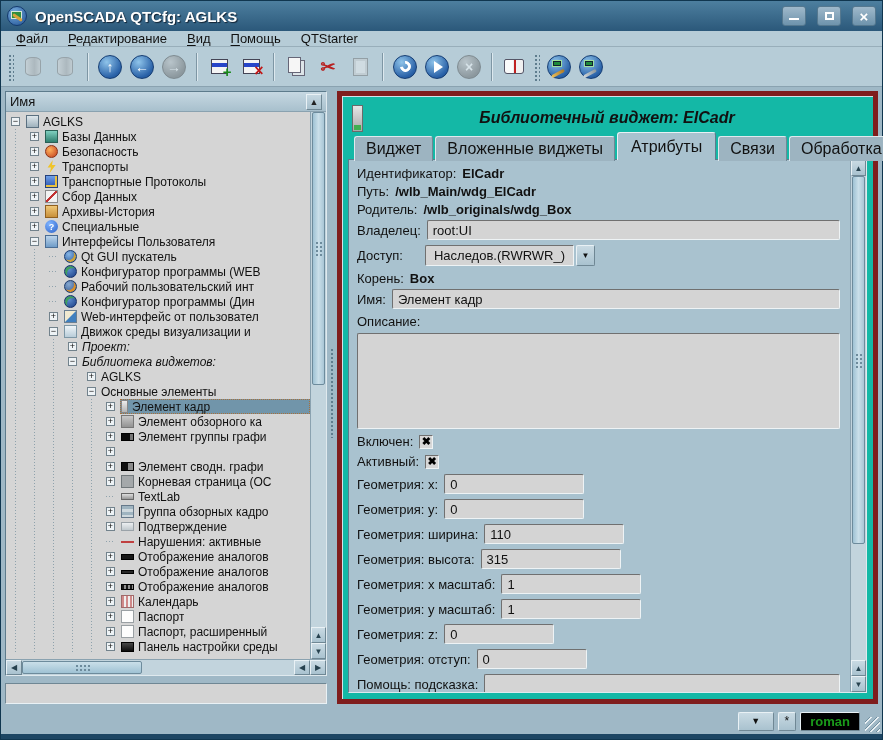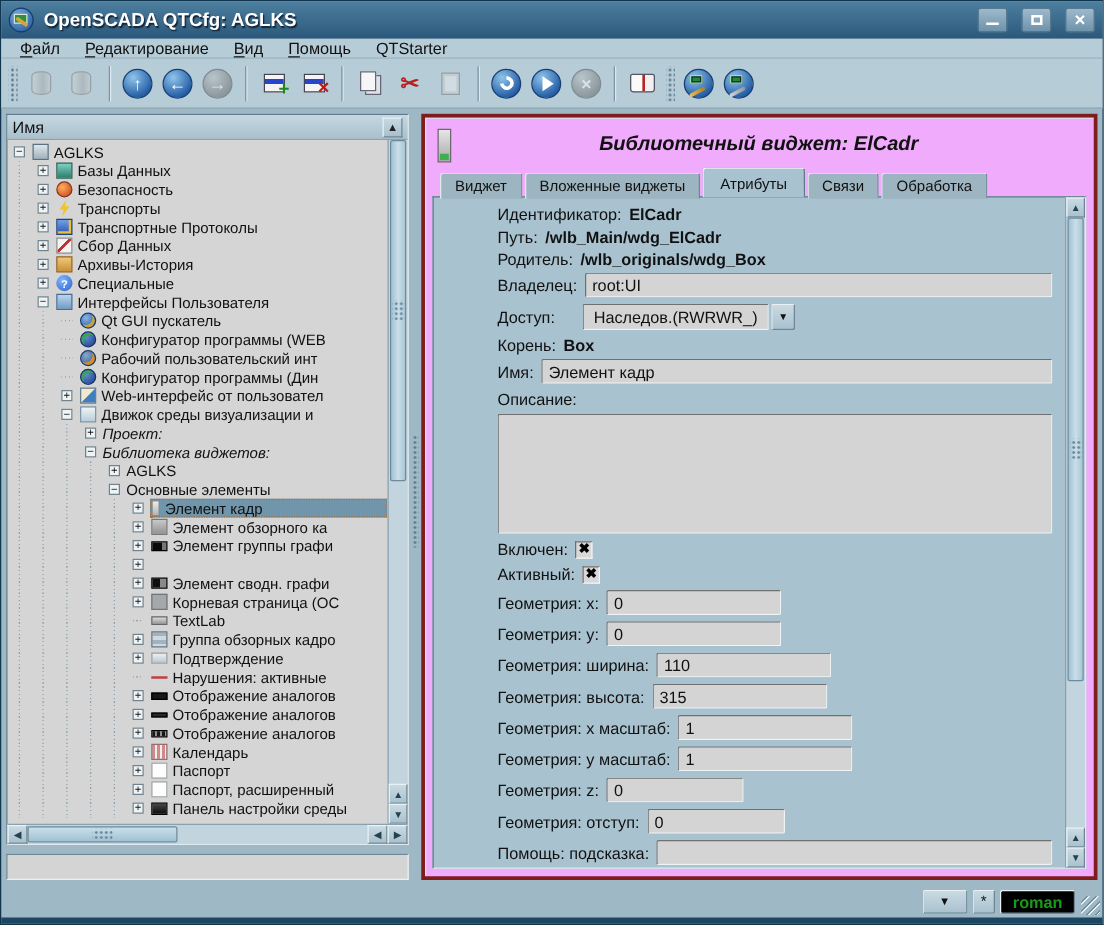--- a/index.html
+++ b/index.html
@@ -176,8 +176,8 @@
     background-image:radial-gradient(circle,#5f7d8e 1px,transparent 1.2px); background-size:4px 4px; }
 
   
-  .right-col { flex:1; min-width:0; display:flex; flex-direction:column; background:#f0abfc;
-    border:3px solid #7f1d1d; box-shadow:inset 1px 1px 0 #d5e3ea; padding:4px 6px 6px 6px; }
+  .right-col { flex:1; min-width:0; display:flex; flex-direction:column; background:#14b8a6;
+    border:5px solid #7f1d1d; box-shadow:inset 1px 1px 0 #d5e3ea; padding:4px 6px 6px 6px; }
   .panel-header { height:36px; flex:none; display:flex; align-items:center; }
   .elcadr-icon { width:11px; height:27px; flex:none; margin:0 4px;
     background:linear-gradient(#e6e6e6,#a8a8a8); border:1px solid #6a6a6a; position:relative; }

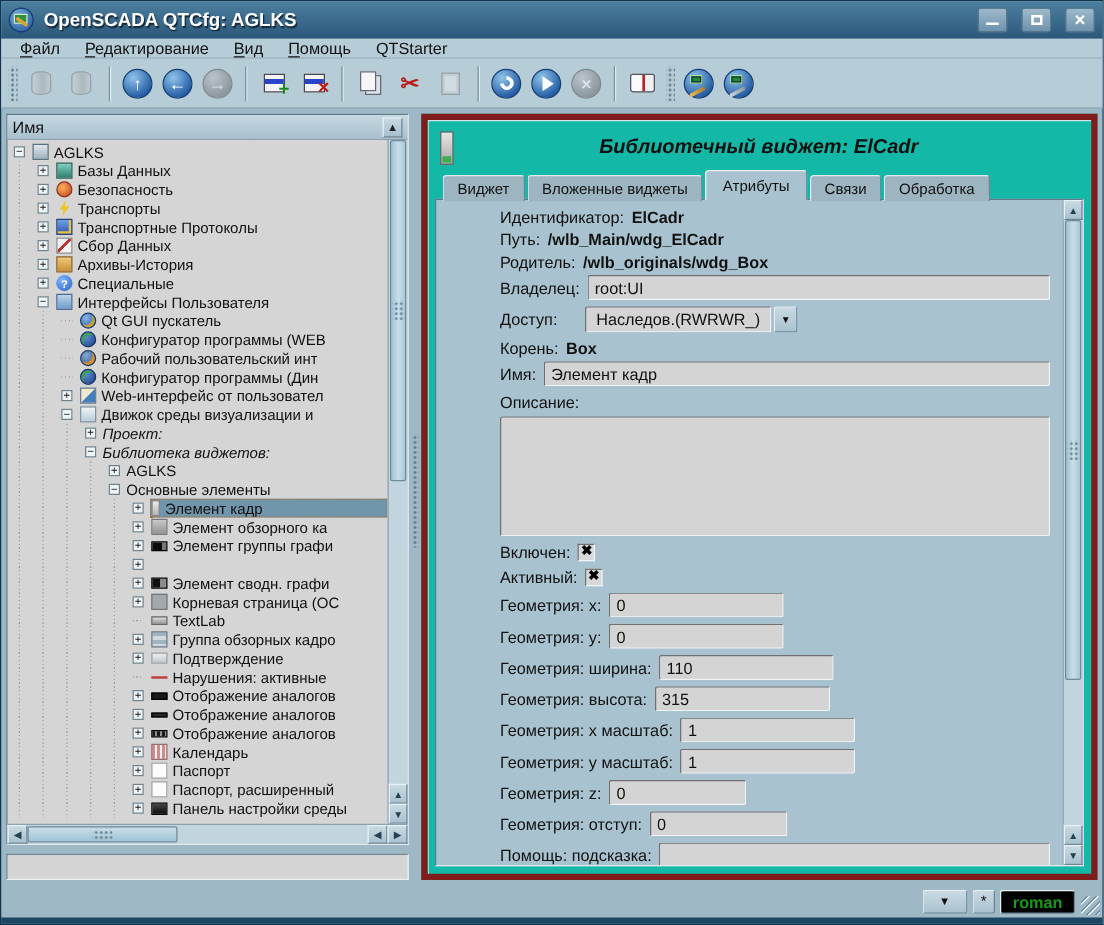--- a/index.html
+++ b/index.html
@@ -187,7 +187,7 @@
     padding-right:20px; }
   .tabs { flex:none; display:flex; align-items:flex-end; padding-left:6px; height:24px;
     position:relative; z-index:2; margin-bottom:-1px; }
-  .tab { font-size:12px; padding:3px 11px 3px; background:#9db4c1; border:1px solid;
+  .tab { font-size:16px; padding:3px 11px 3px; background:#9db4c1; border:1px solid;
     border-color:#dfe9ee #6f8794 #6f8794 #dfe9ee; border-bottom:none;
     border-radius:3px 3px 0 0; margin-right:2px; position:relative; top:1px; white-space:nowrap; }
   .tab.active { background:#a9c2cf; padding:5px 13px 4px; top:0;

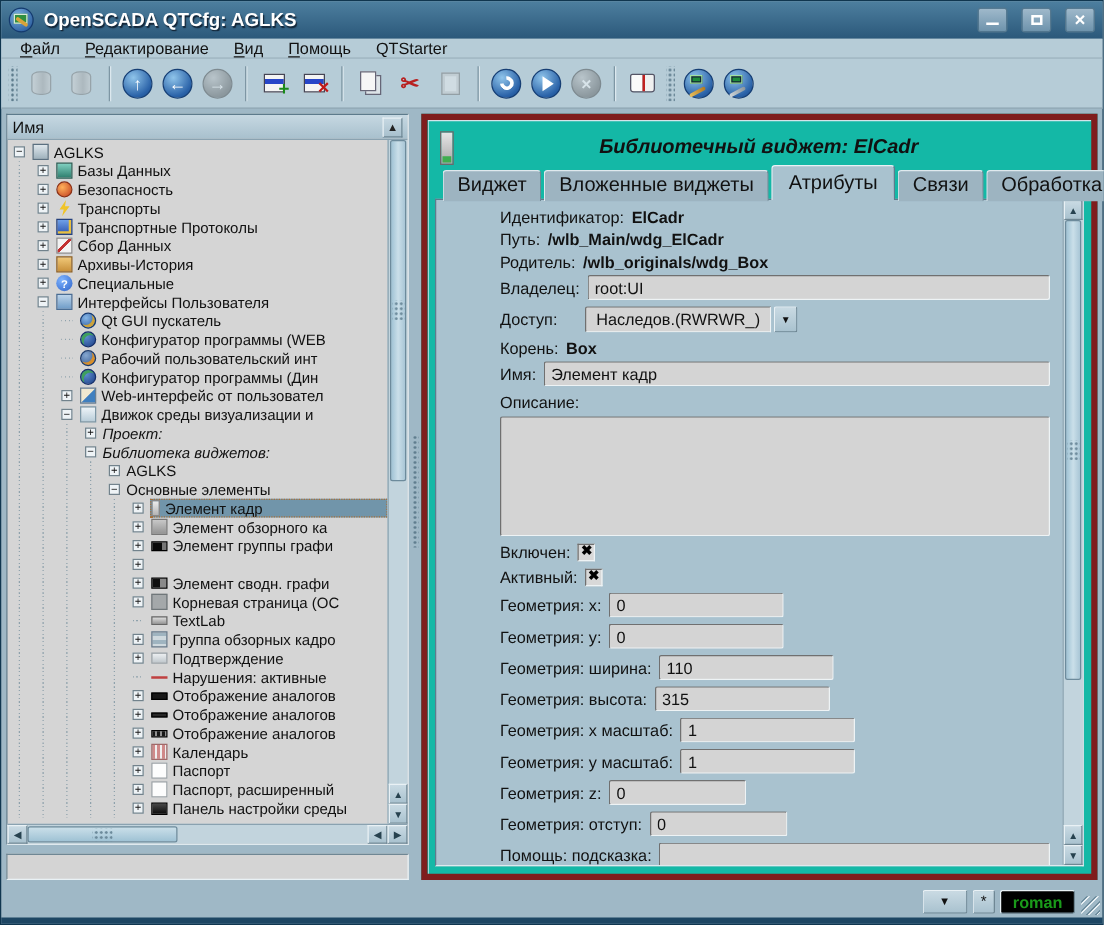--- a/index.html
+++ b/index.html
@@ -195,7 +195,7 @@
   .content { flex:1; min-height:0; display:flex; background:#a9c2cf;
     border:1px solid; border-color:#5d7b8c #dfe9ee #dfe9ee #5d7b8c; }
   .fields { flex:1; min-width:0; overflow:hidden; padding:6px 10px 0 8px; }
-  .f-row { display:flex; align-items:center; margin-bottom:5px; font-size:13px;margin-left:43px; }
+  .f-row { display:flex; align-items:center; margin-bottom:5px; font-size:13px; }
   .f-row.static { margin-bottom:3px; }
   .f-row .f-label { margin-right:6px; white-space:nowrap; }
   .f-row .f-value { font-weight:bold; white-space:nowrap; }

